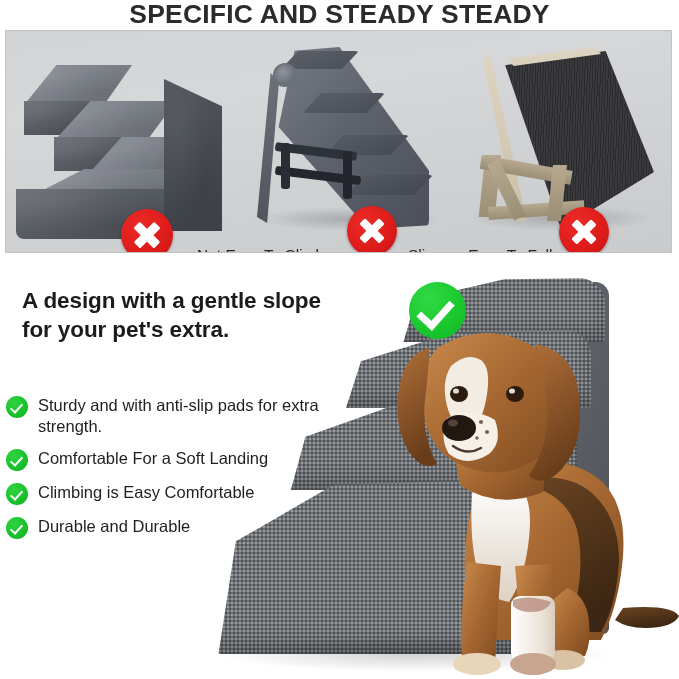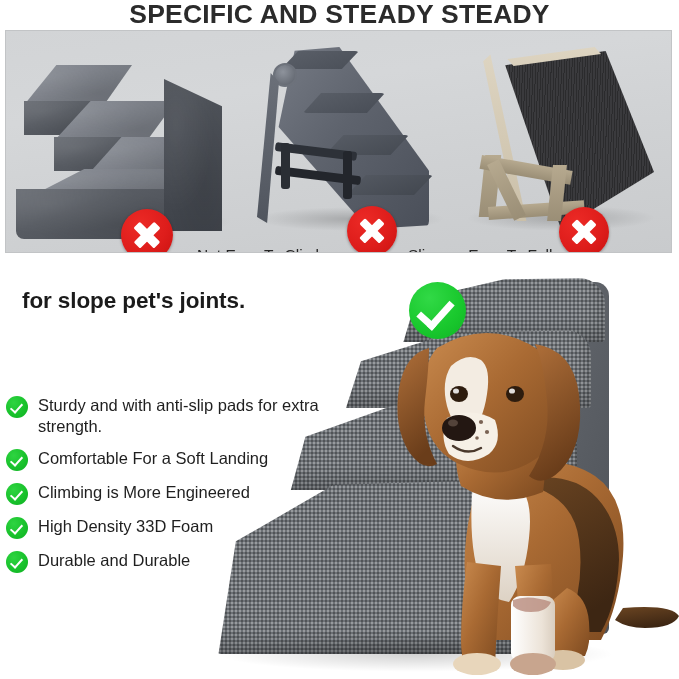--- a/index.html
+++ b/index.html
@@ -335,6 +335,7 @@
   </div>
 
   <div id="headline">
+    <div>A design with a gentle slope</div>
     <div>for slope pet's joints.</div>
   </div>
 

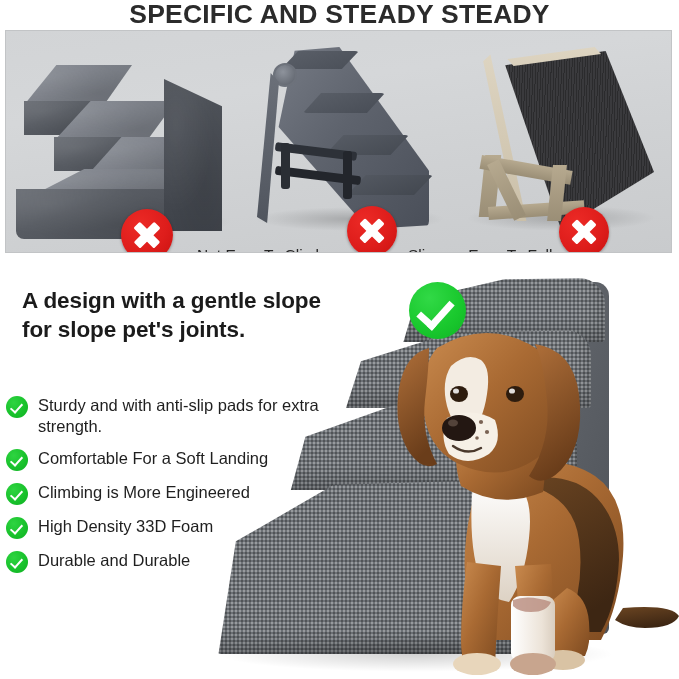--- a/index.html
+++ b/index.html
@@ -336,7 +336,7 @@
 
   <div id="headline">
     <div>A design with a gentle slope</div>
-    <div>for slope pet's joints.</div>
+    <div>for your pet's extra.</div>
   </div>
 
   <div id="bullets">

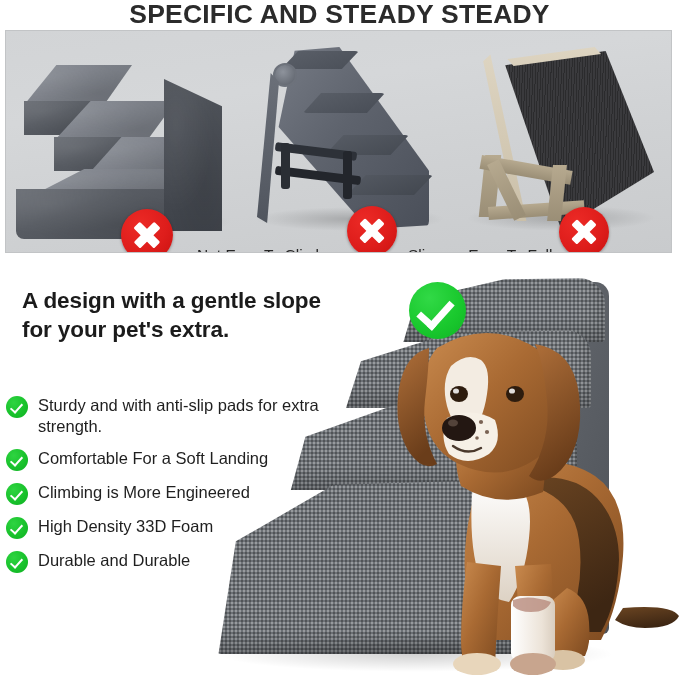--- a/index.html
+++ b/index.html
@@ -350,7 +350,7 @@
     </div>
     <div class="bullet">
       <span class="check-badge"></span>
-      <span class="bullet-text">Climbing is More Engineered</span>
+      <span class="bullet-text">Climbing is Easy Comfortable</span>
     </div>
     <div class="bullet">
       <span class="check-badge"></span>

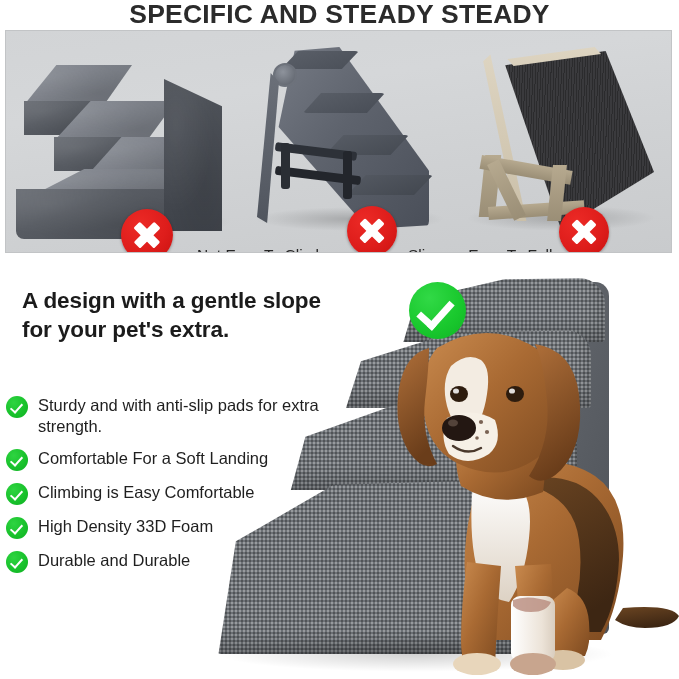--- a/index.html
+++ b/index.html
@@ -351,10 +351,6 @@
     <div class="bullet">
       <span class="check-badge"></span>
       <span class="bullet-text">Climbing is Easy Comfortable</span>
-    </div>
-    <div class="bullet">
-      <span class="check-badge"></span>
-      <span class="bullet-text">High Density 33D Foam</span>
     </div>
     <div class="bullet">
       <span class="check-badge"></span>

